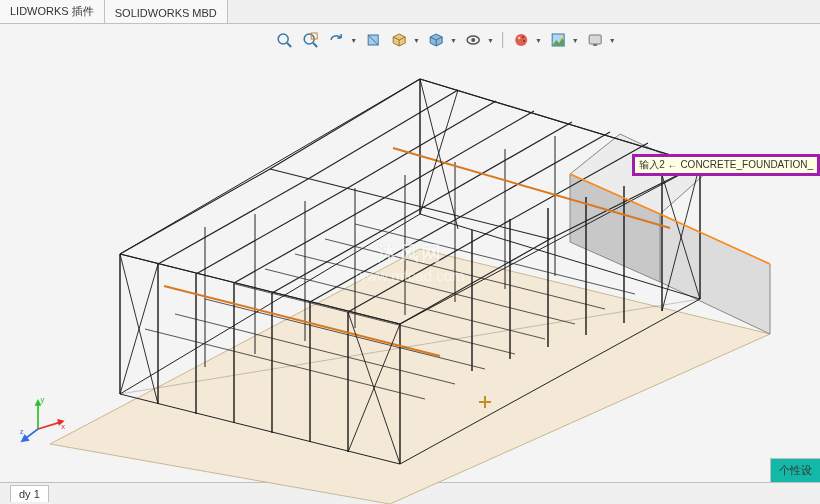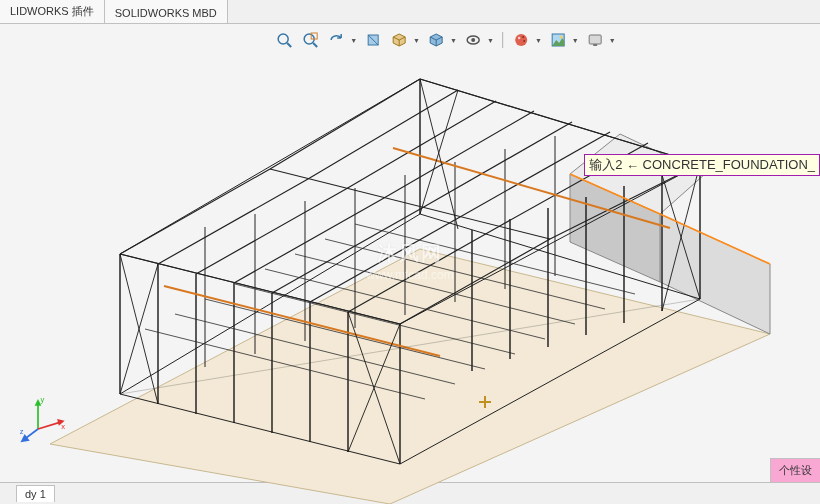--- a/index.html
+++ b/index.html
@@ -13,7 +13,7 @@
   .tb-sep { width: 1px; height: 16px; background: #b0b0b0; margin: 0 2px; }
   .drop-arrow { font-size: 7px; color: #555; margin-left: -2px; }
   .canvas { position: absolute; inset: 0; }
-  .tag-box { position: absolute; right: 0; top: 130px; background: #ffffe1; border: 1px solid #a21caf; padding: 1px 4px; font-size: 13px; color: #333; white-space: nowrap; }
+  .tag-box { position: absolute; right: 0; top: 130px; background: #ffffe1; border: 3px solid #a21caf; padding: 1px 4px; font-size: 10px; color: #333; white-space: nowrap; }
   .triad { position: absolute; left: 18px; bottom: 38px; width: 50px; height: 50px; }
   .statusbar { height: 22px; background: #f0f0f0; border-top: 1px solid #c0c0c0; display: flex; align-items: center; }
   .status-tab { padding: 2px 8px; background: #fff; border: 1px solid #c0c0c0; border-bottom: none; margin-left: 16px; color: #333; }

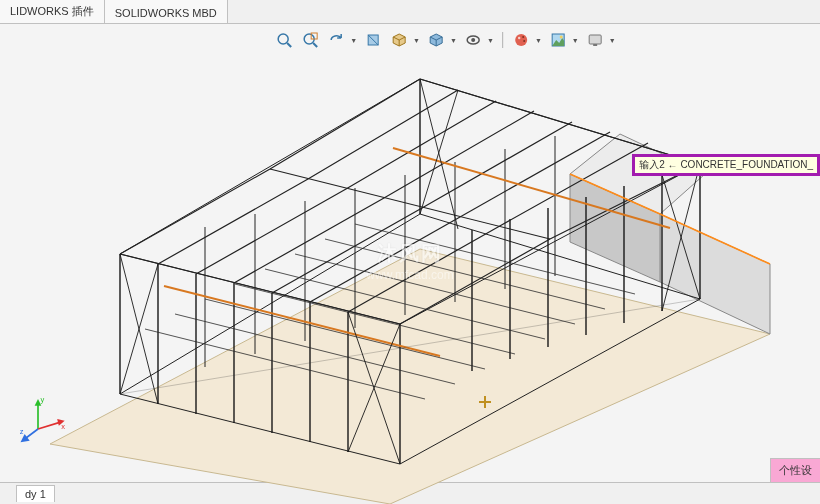--- a/index.html
+++ b/index.html
@@ -19,7 +19,7 @@
   .status-tab { padding: 2px 8px; background: #fff; border: 1px solid #c0c0c0; border-bottom: none; margin-left: 16px; color: #333; }
   .side-panel { position: absolute; right: 0; bottom: 0; background: #f9a8d4; border-left: 1px solid #c0c0c0; border-top: 1px solid #c0c0c0; padding: 4px 8px; font-size: 11px; color: #333; }
   .watermark { position:absolute; top:50%; left:50%; transform:translate(-50%,-50%); font-size:20px; font-weight:bold; color:#ffffff; opacity:.55; letter-spacing:2px; text-shadow:0 0 2px rgba(0,0,0,.2); pointer-events:none;}
-  .watermark-sub { position:absolute; top:calc(50% + 22px); left:50%; transform:translate(-50%,-50%); font-size:12px; color:#fff; opacity:.5; pointer-events:none;}
+  .watermark-sub { position:absolute; top:calc(50% + 22px); left:50%; transform:translate(-50%,-50%); font-size:15px; color:#fff; opacity:.5; pointer-events:none;}
 </style>
 </head>
 <body>

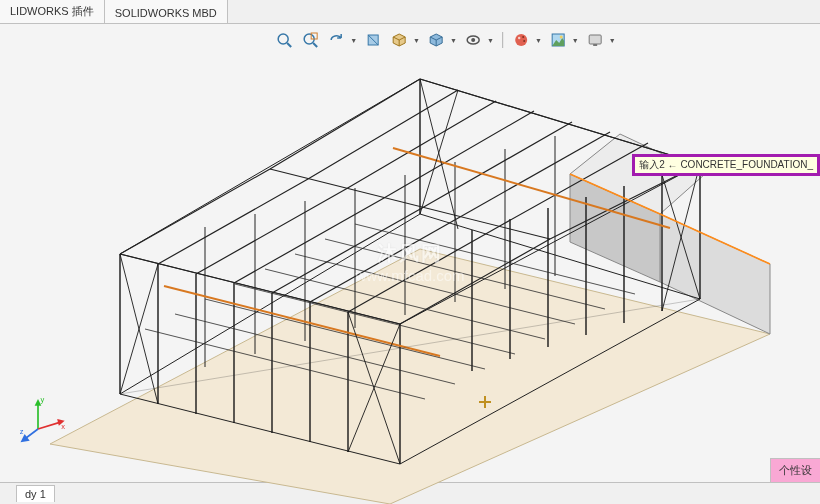--- a/index.html
+++ b/index.html
@@ -17,7 +17,7 @@
   .triad { position: absolute; left: 18px; bottom: 38px; width: 50px; height: 50px; }
   .statusbar { height: 22px; background: #f0f0f0; border-top: 1px solid #c0c0c0; display: flex; align-items: center; }
   .status-tab { padding: 2px 8px; background: #fff; border: 1px solid #c0c0c0; border-bottom: none; margin-left: 16px; color: #333; }
-  .side-panel { position: absolute; right: 0; bottom: 0; background: #f9a8d4; border-left: 1px solid #c0c0c0; border-top: 1px solid #c0c0c0; padding: 4px 8px; font-size: 11px; color: #333; }
+  .side-panel { position: absolute; right: 0; bottom: 0; background: #14b8a6; border-left: 1px solid #c0c0c0; border-top: 1px solid #c0c0c0; padding: 4px 8px; font-size: 11px; color: #333; }
   .watermark { position:absolute; top:50%; left:50%; transform:translate(-50%,-50%); font-size:20px; font-weight:bold; color:#ffffff; opacity:.55; letter-spacing:2px; text-shadow:0 0 2px rgba(0,0,0,.2); pointer-events:none;}
   .watermark-sub { position:absolute; top:calc(50% + 22px); left:50%; transform:translate(-50%,-50%); font-size:15px; color:#fff; opacity:.5; pointer-events:none;}
 </style>

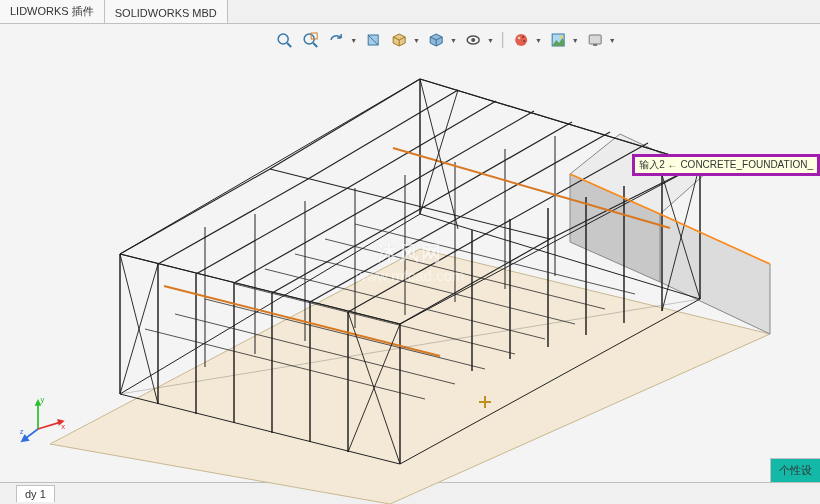--- a/index.html
+++ b/index.html
@@ -16,7 +16,7 @@
   .tag-box { position: absolute; right: 0; top: 130px; background: #ffffe1; border: 3px solid #a21caf; padding: 1px 4px; font-size: 10px; color: #333; white-space: nowrap; }
   .triad { position: absolute; left: 18px; bottom: 38px; width: 50px; height: 50px; }
   .statusbar { height: 22px; background: #f0f0f0; border-top: 1px solid #c0c0c0; display: flex; align-items: center; }
-  .status-tab { padding: 2px 8px; background: #fff; border: 1px solid #c0c0c0; border-bottom: none; margin-left: 16px; color: #333; }
+  .status-tab { padding: 2px 8px; background: #fff; border: 1px solid #c0c0c0; border-bottom: none; margin-left: 10px; color: #333; }
   .side-panel { position: absolute; right: 0; bottom: 0; background: #14b8a6; border-left: 1px solid #c0c0c0; border-top: 1px solid #c0c0c0; padding: 4px 8px; font-size: 11px; color: #333; }
   .watermark { position:absolute; top:50%; left:50%; transform:translate(-50%,-50%); font-size:20px; font-weight:bold; color:#ffffff; opacity:.55; letter-spacing:2px; text-shadow:0 0 2px rgba(0,0,0,.2); pointer-events:none;}
   .watermark-sub { position:absolute; top:calc(50% + 22px); left:50%; transform:translate(-50%,-50%); font-size:15px; color:#fff; opacity:.5; pointer-events:none;}

